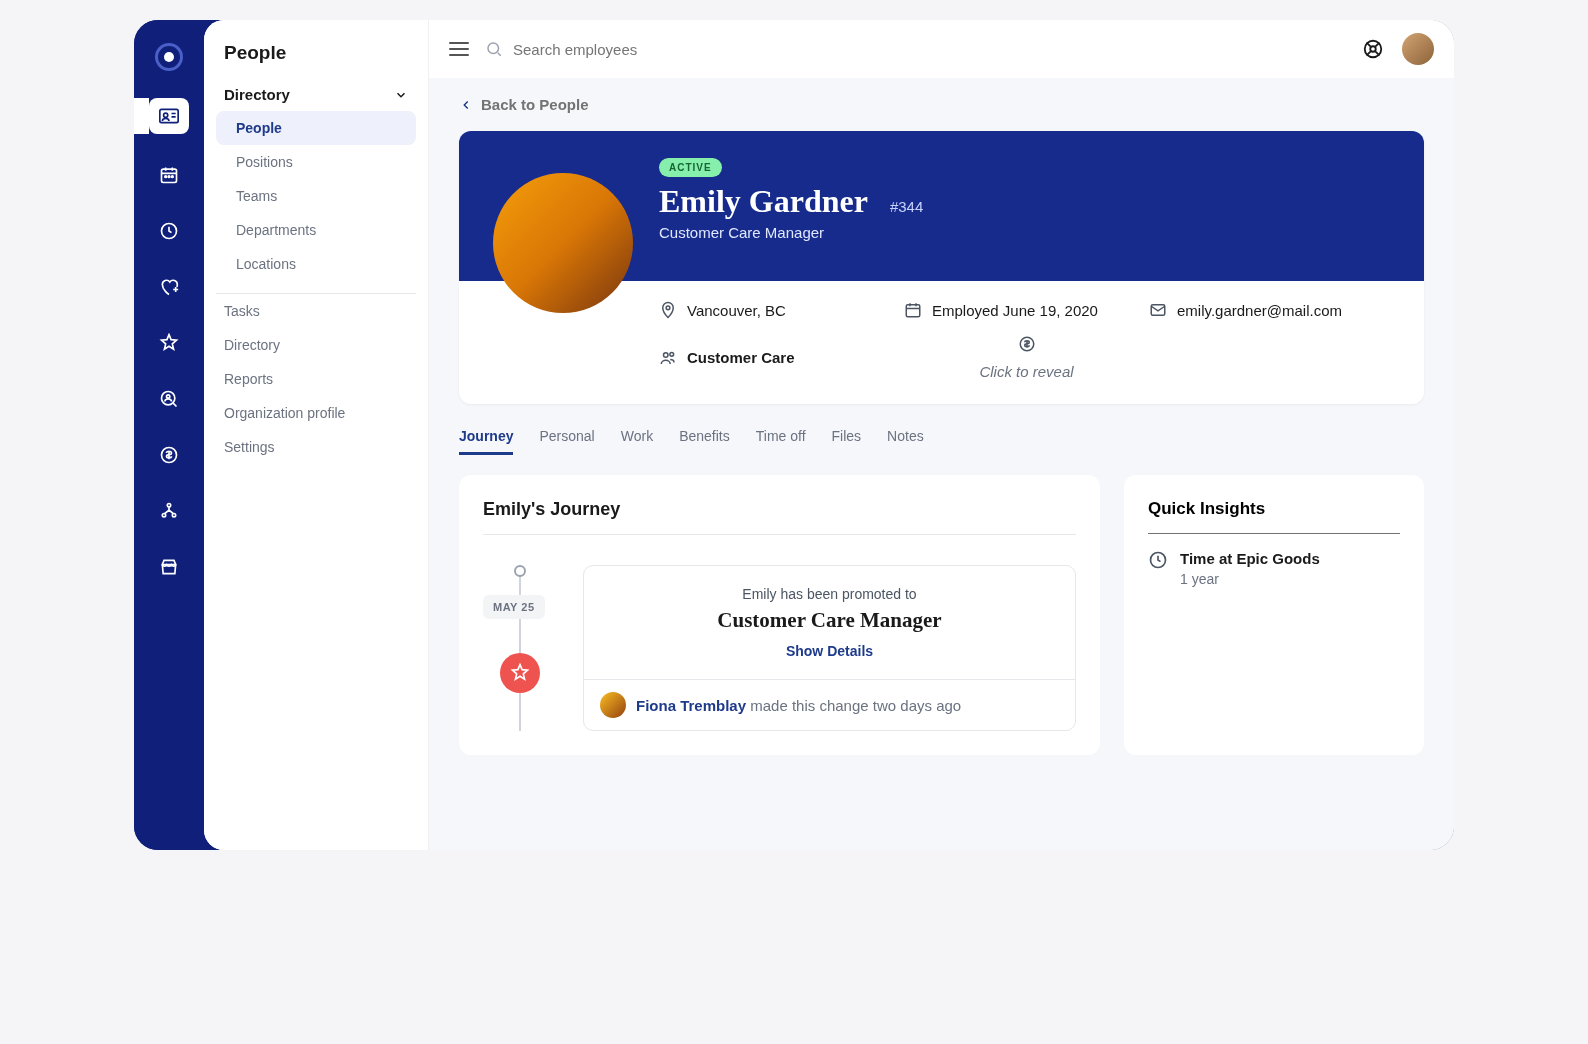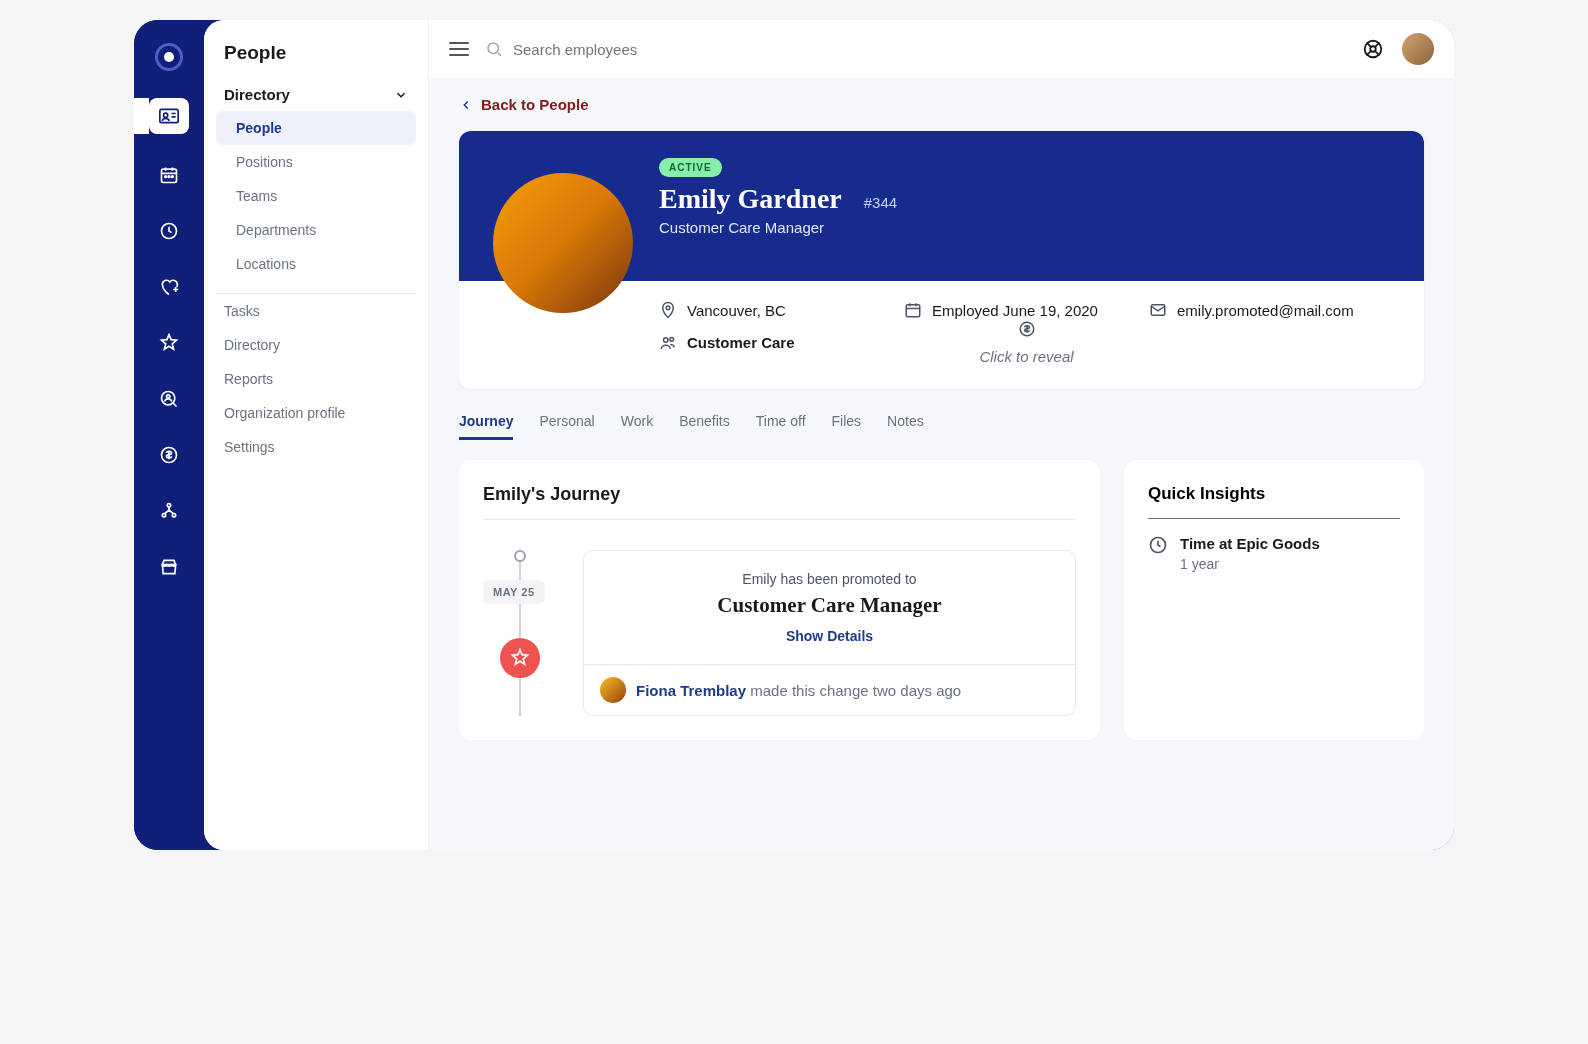--- a/index.html
+++ b/index.html
@@ -156,7 +156,7 @@
   display: flex;
   align-items: center;
   gap: 8px;
-  color: #7f1d1d;
+  color: #737373;
   font-weight: 600;
   font-size: 15px;
   cursor: pointer;

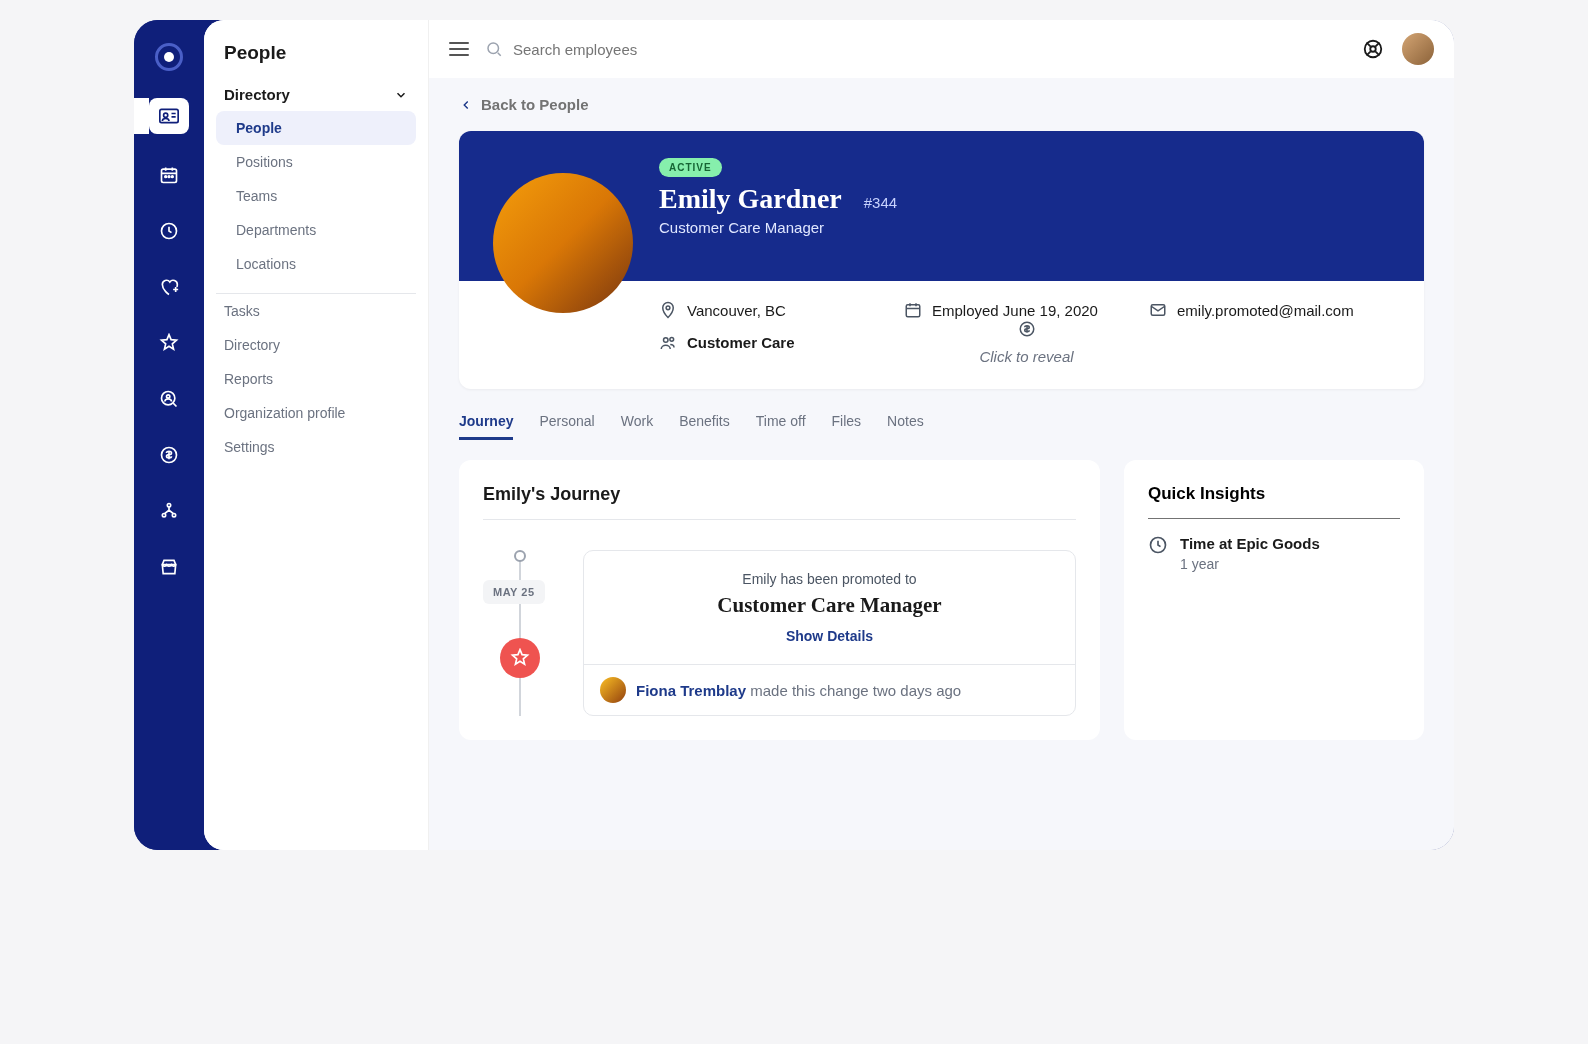--- a/index.html
+++ b/index.html
@@ -186,7 +186,7 @@
   border-radius: 10px;
 }
 .profile-name-row { display: flex; align-items: baseline; gap: 10px; margin-top: 6px; }
-.profile-name { font-size: 28px; font-weight: 700; color: #fff; font-family: Georgia, serif; }
+.profile-name { font-size: 32px; font-weight: 700; color: #fff; font-family: Georgia, serif; }
 .profile-id { color: #c7d2fe; font-size: 15px; margin-left: 12px; }
 .profile-role { color: #e0e7ff; font-size: 15px; margin-top: 4px; }
 .avatar-lg {

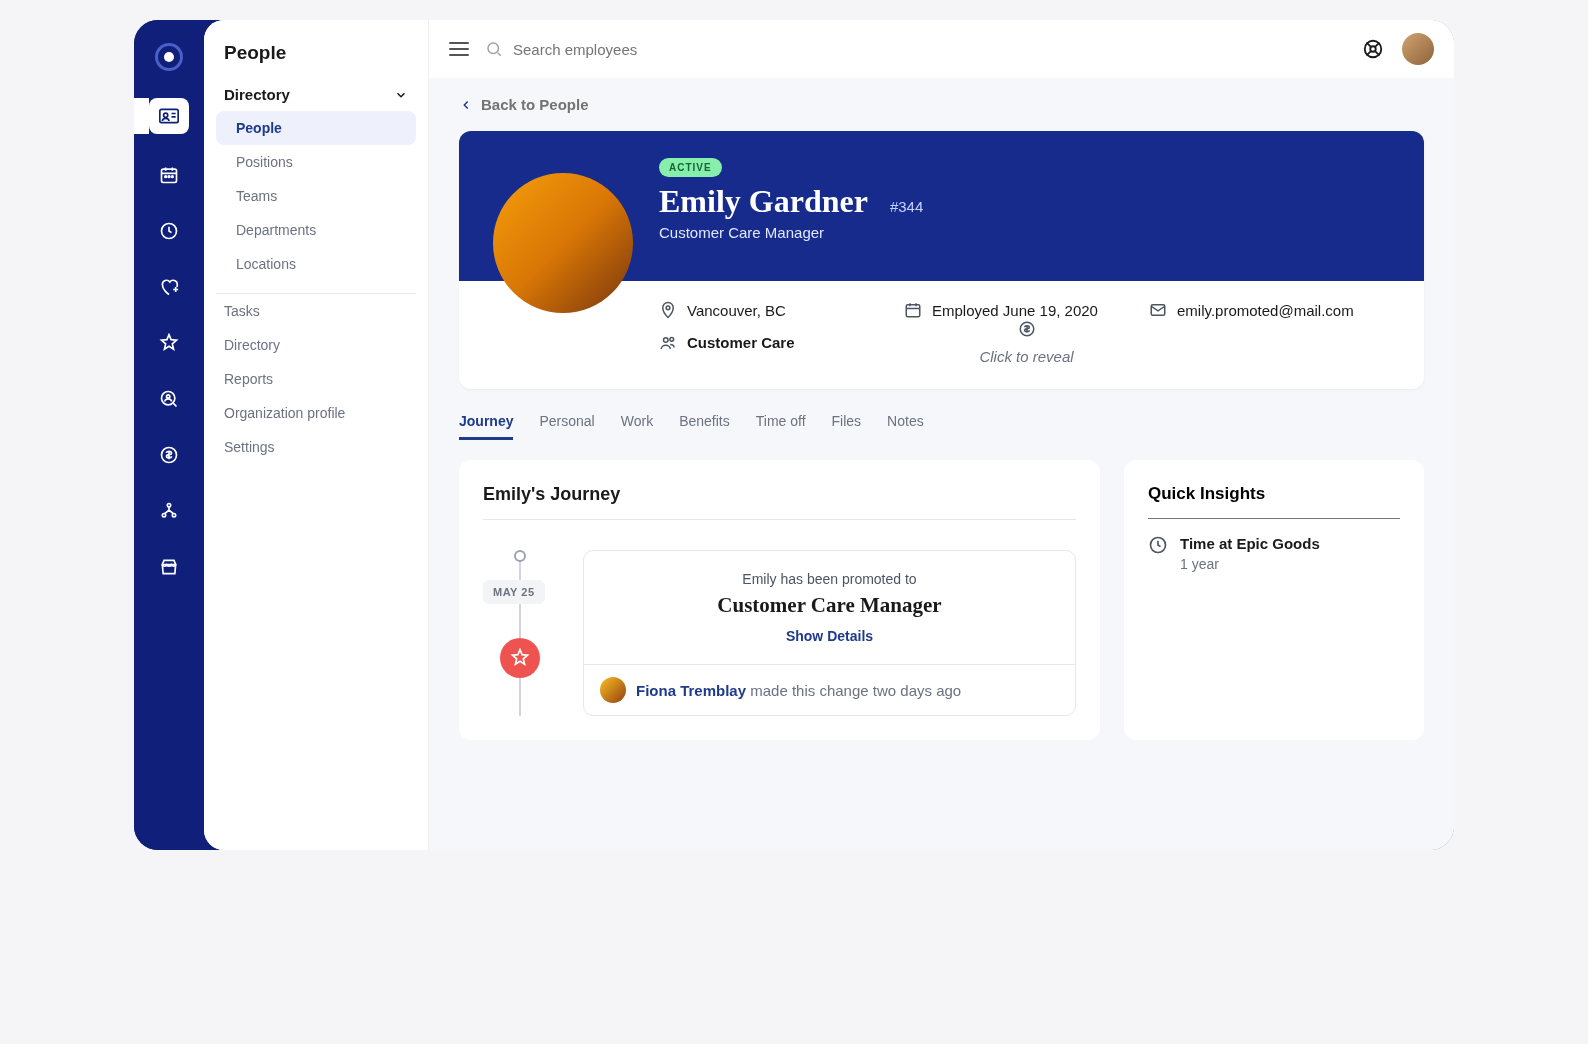--- a/index.html
+++ b/index.html
@@ -203,7 +203,7 @@
   padding: 20px 30px 24px 200px;
   display: grid;
   grid-template-columns: 1fr 1fr 1fr;
-  row-gap: 1px;
+  row-gap: 16px;
 }
 .detail-item { display: flex; align-items: center; gap: 10px; font-size: 15px; color: #1a1a1a; }
 .detail-item .icon { color: #4b5563; flex-shrink: 0; }

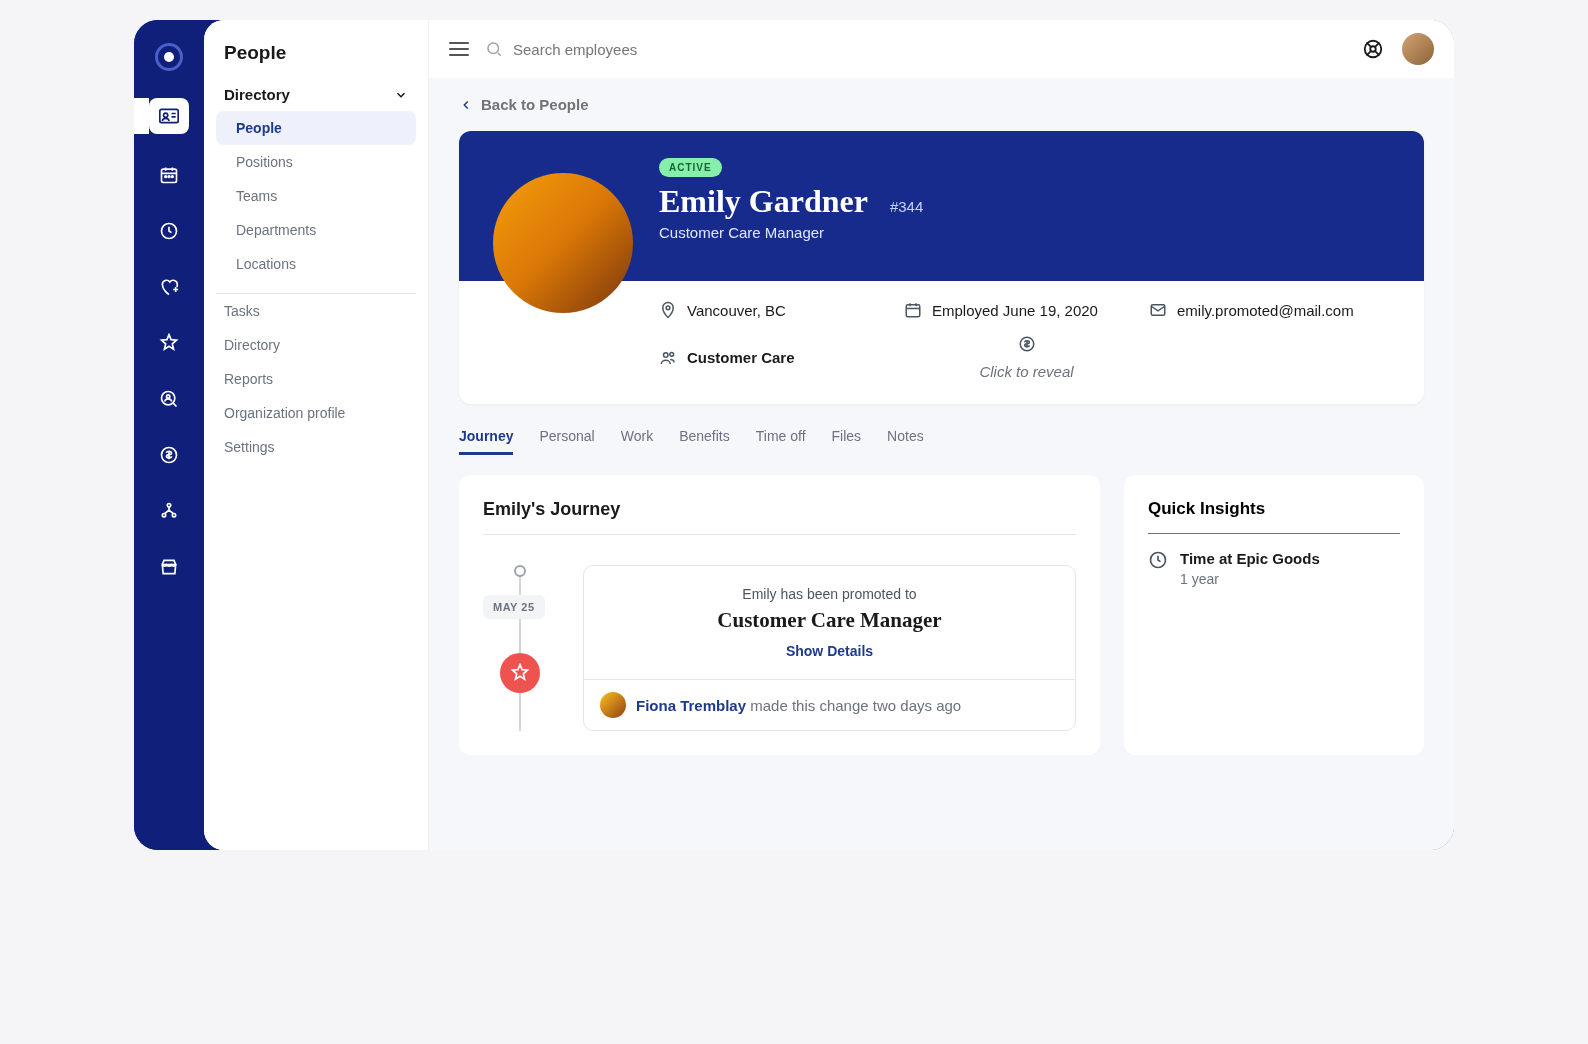--- a/index.html
+++ b/index.html
@@ -496,7 +496,7 @@
                   <rect x="3" y="5" width="18" height="14" rx="2"></rect>
                   <path d="M3 7l9 6 9-6"></path>
                 </svg>
-              <span>emily.promoted@mail.com</span>
+              <span>emily.gardner@mail.com</span>
             </div>
             <div class="detail-item">
               <svg class="icon" width="18" height="18" viewBox="0 0 24 24" fill="none" stroke="currentColor" stroke-width="2">

